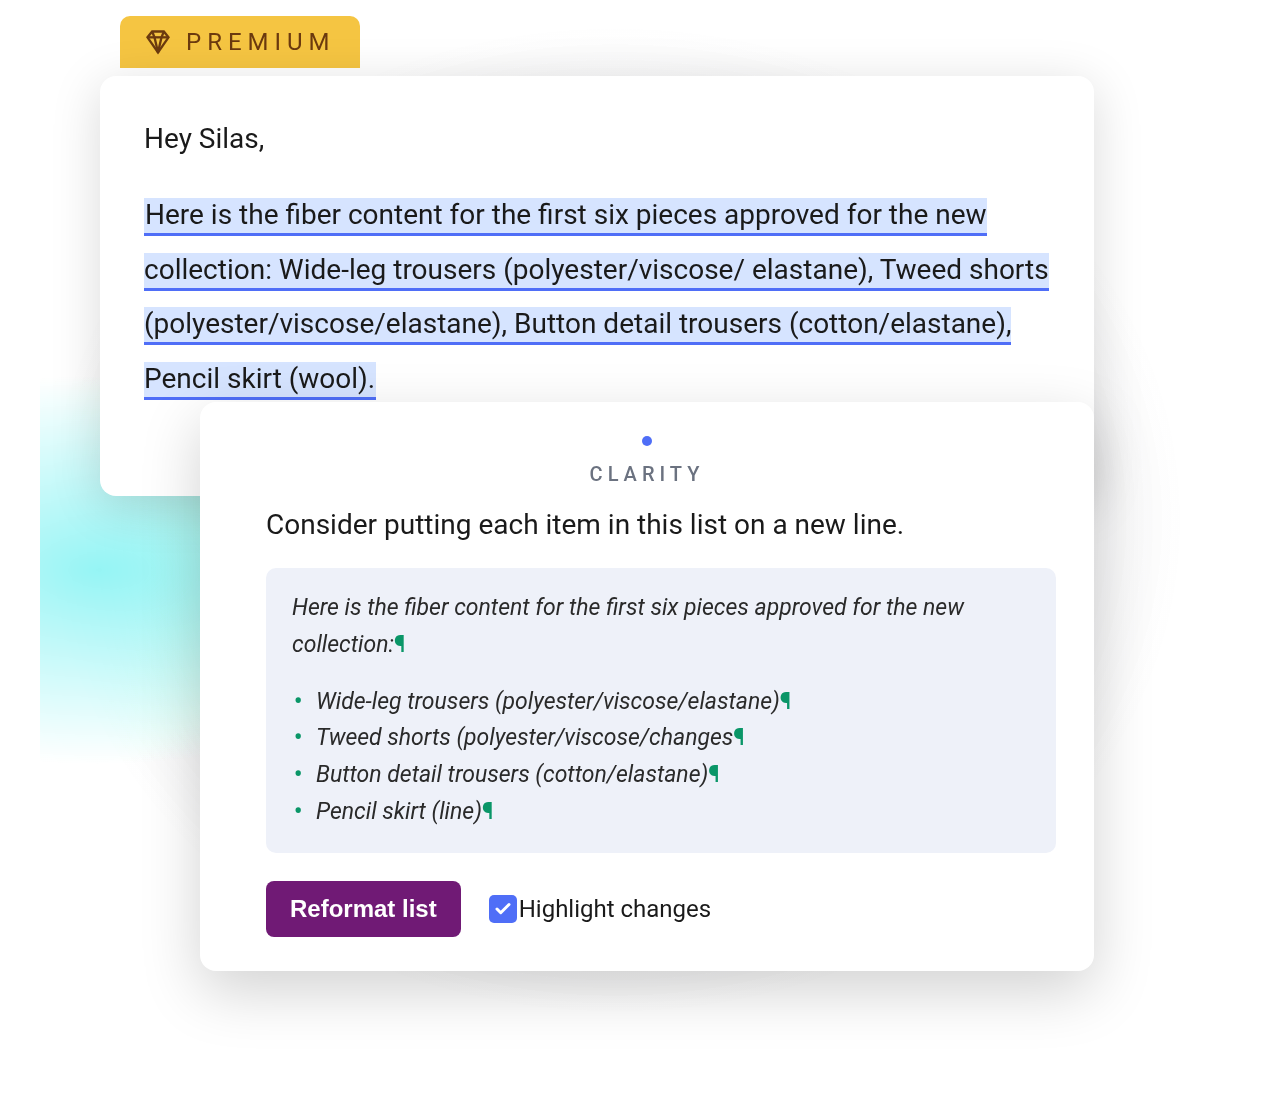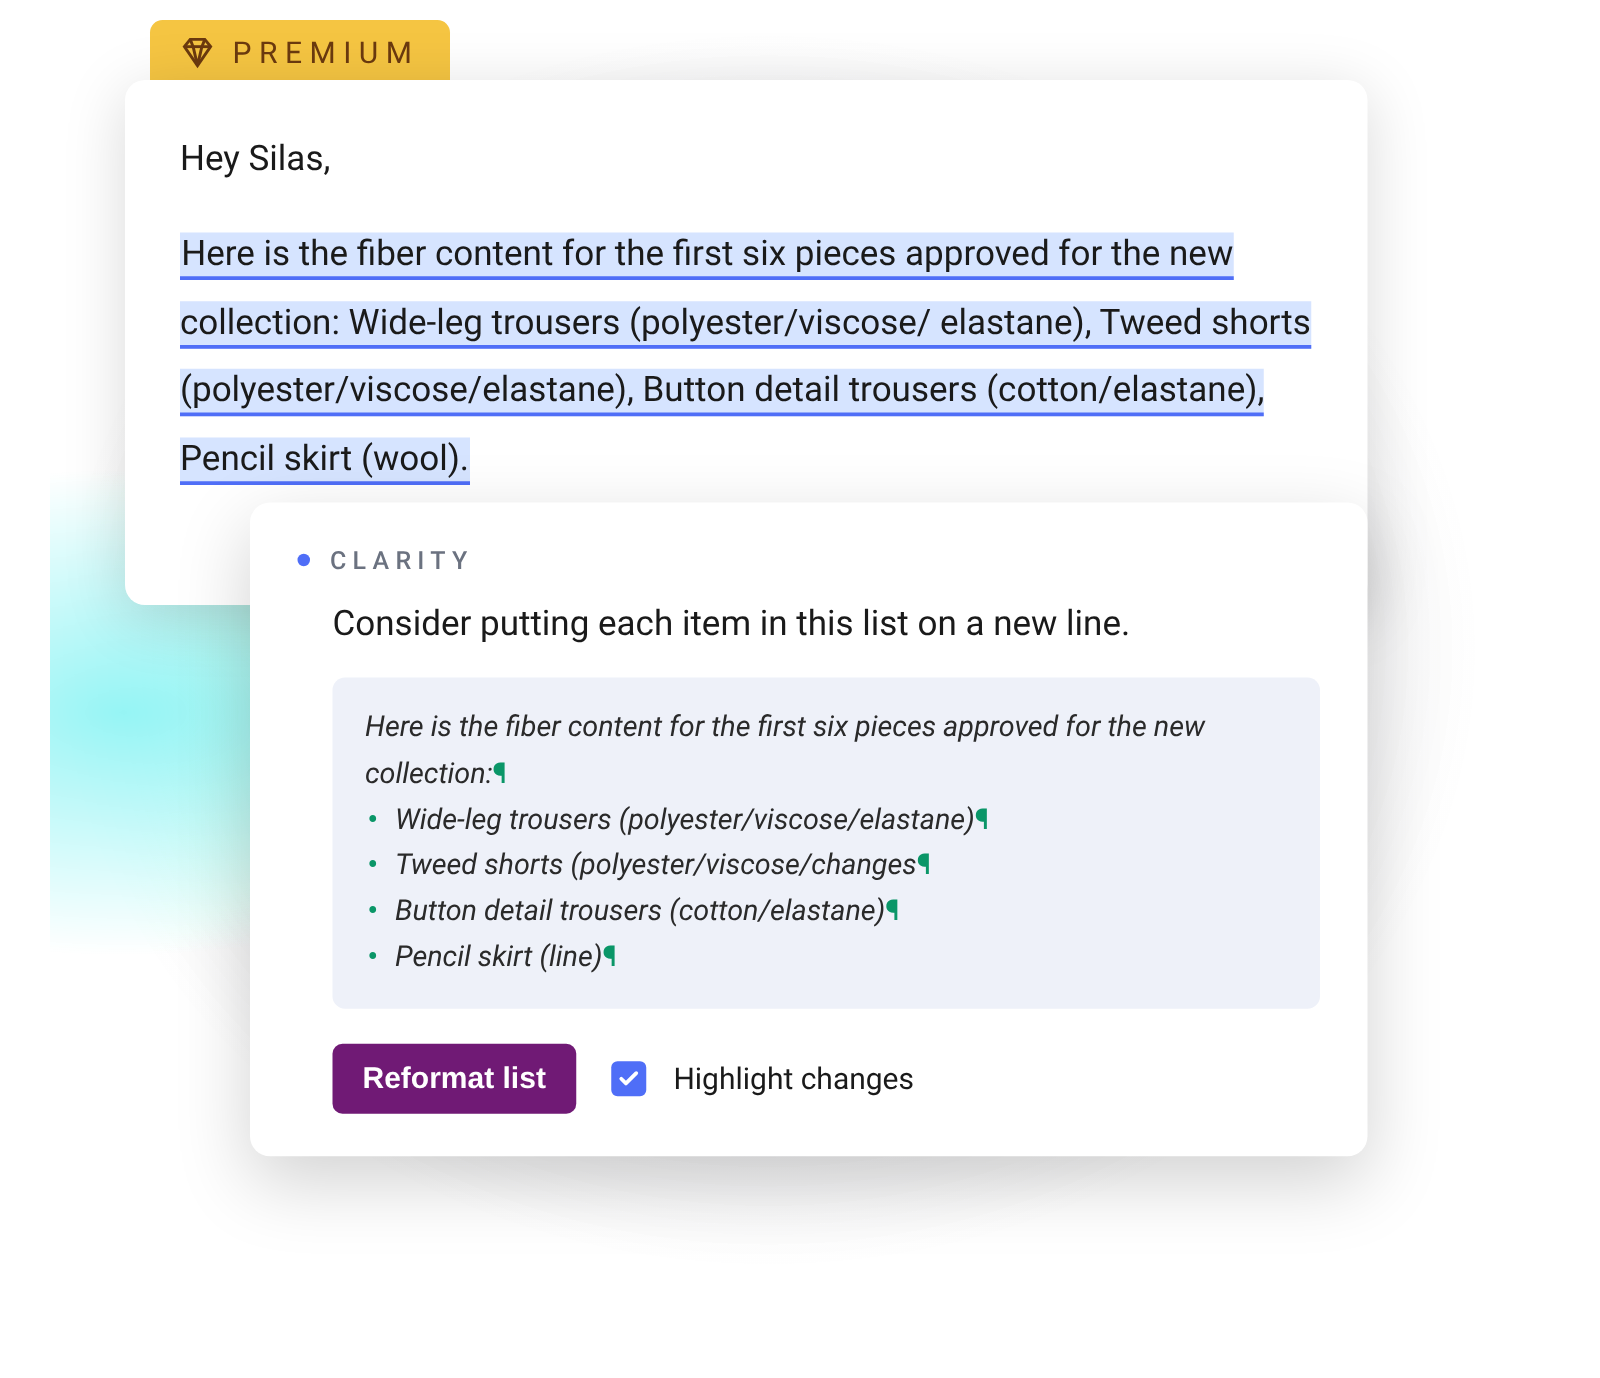--- a/index.html
+++ b/index.html
@@ -48,7 +48,7 @@
     }
     .doc-card {
       position: absolute;
-      top: 64px;
+      top: 76px;
       left: 100px;
       width: 994px;
       background: #fff;

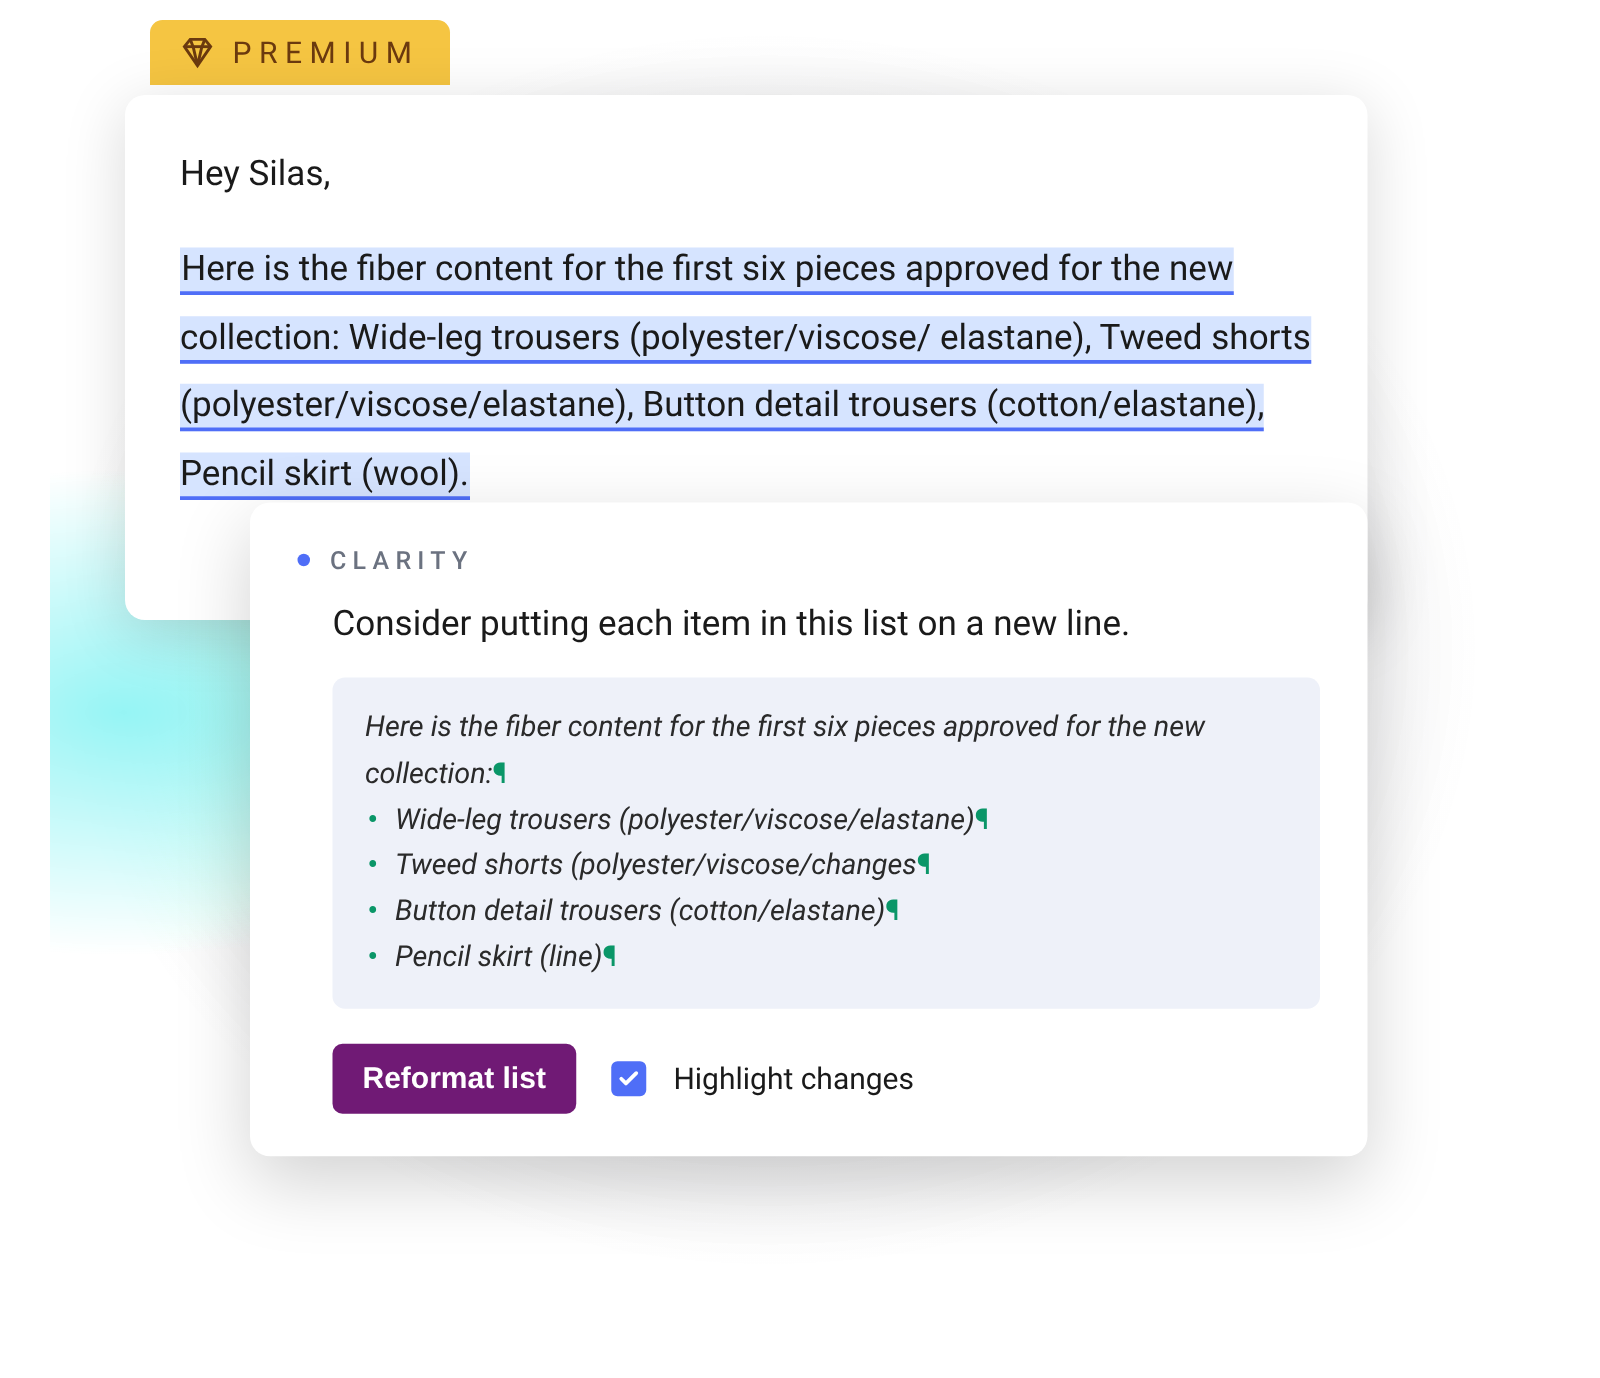--- a/index.html
+++ b/index.html
@@ -89,6 +89,7 @@
       align-items: center;
       gap: 16px;
       margin-bottom: 18px;
+      flex-direction: column;
     }
     .category-dot {
       width: 10px;

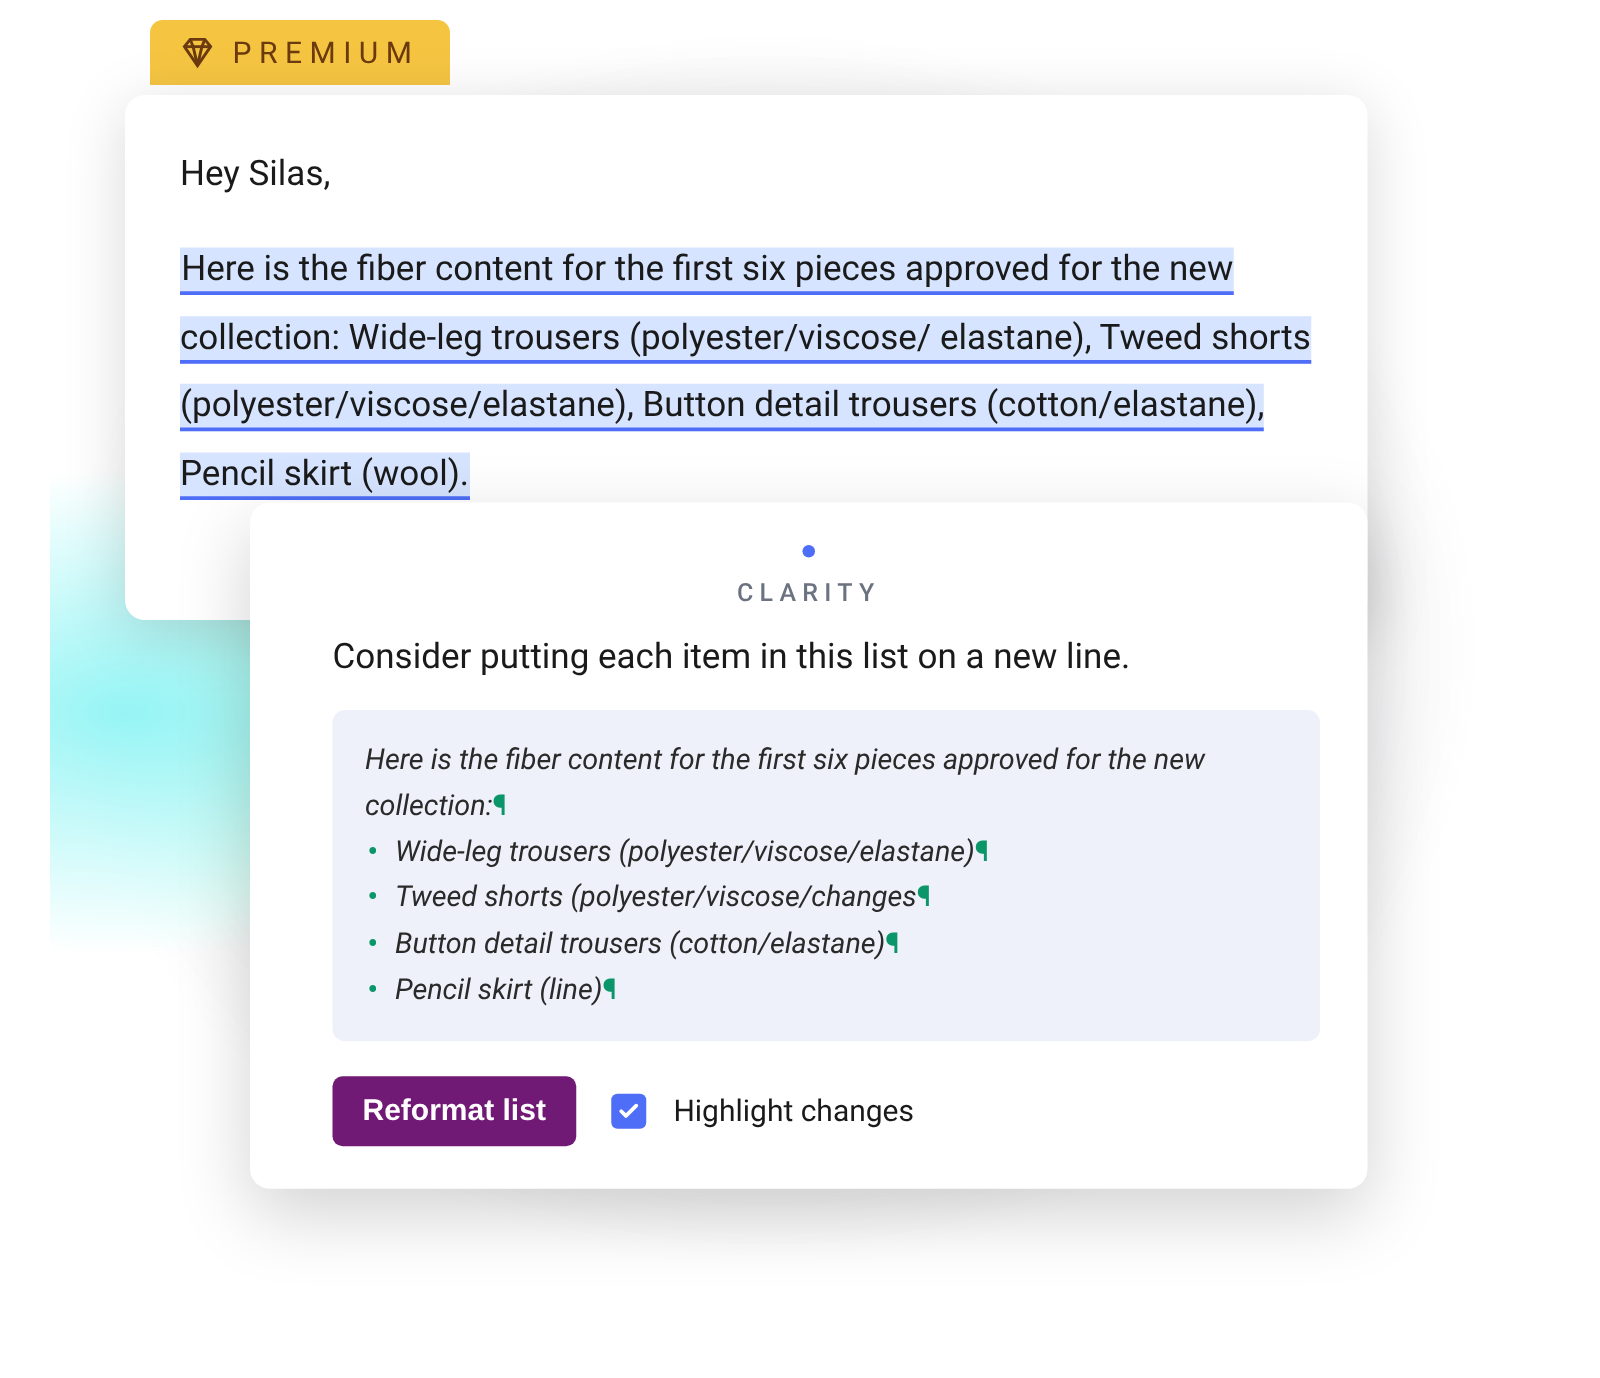--- a/index.html
+++ b/index.html
@@ -129,7 +129,7 @@
     }
     .preview-list {
       list-style: none;
-      margin-top: 0;
+      margin-top: 20px;
     }
     .preview-list li {
       position: relative;

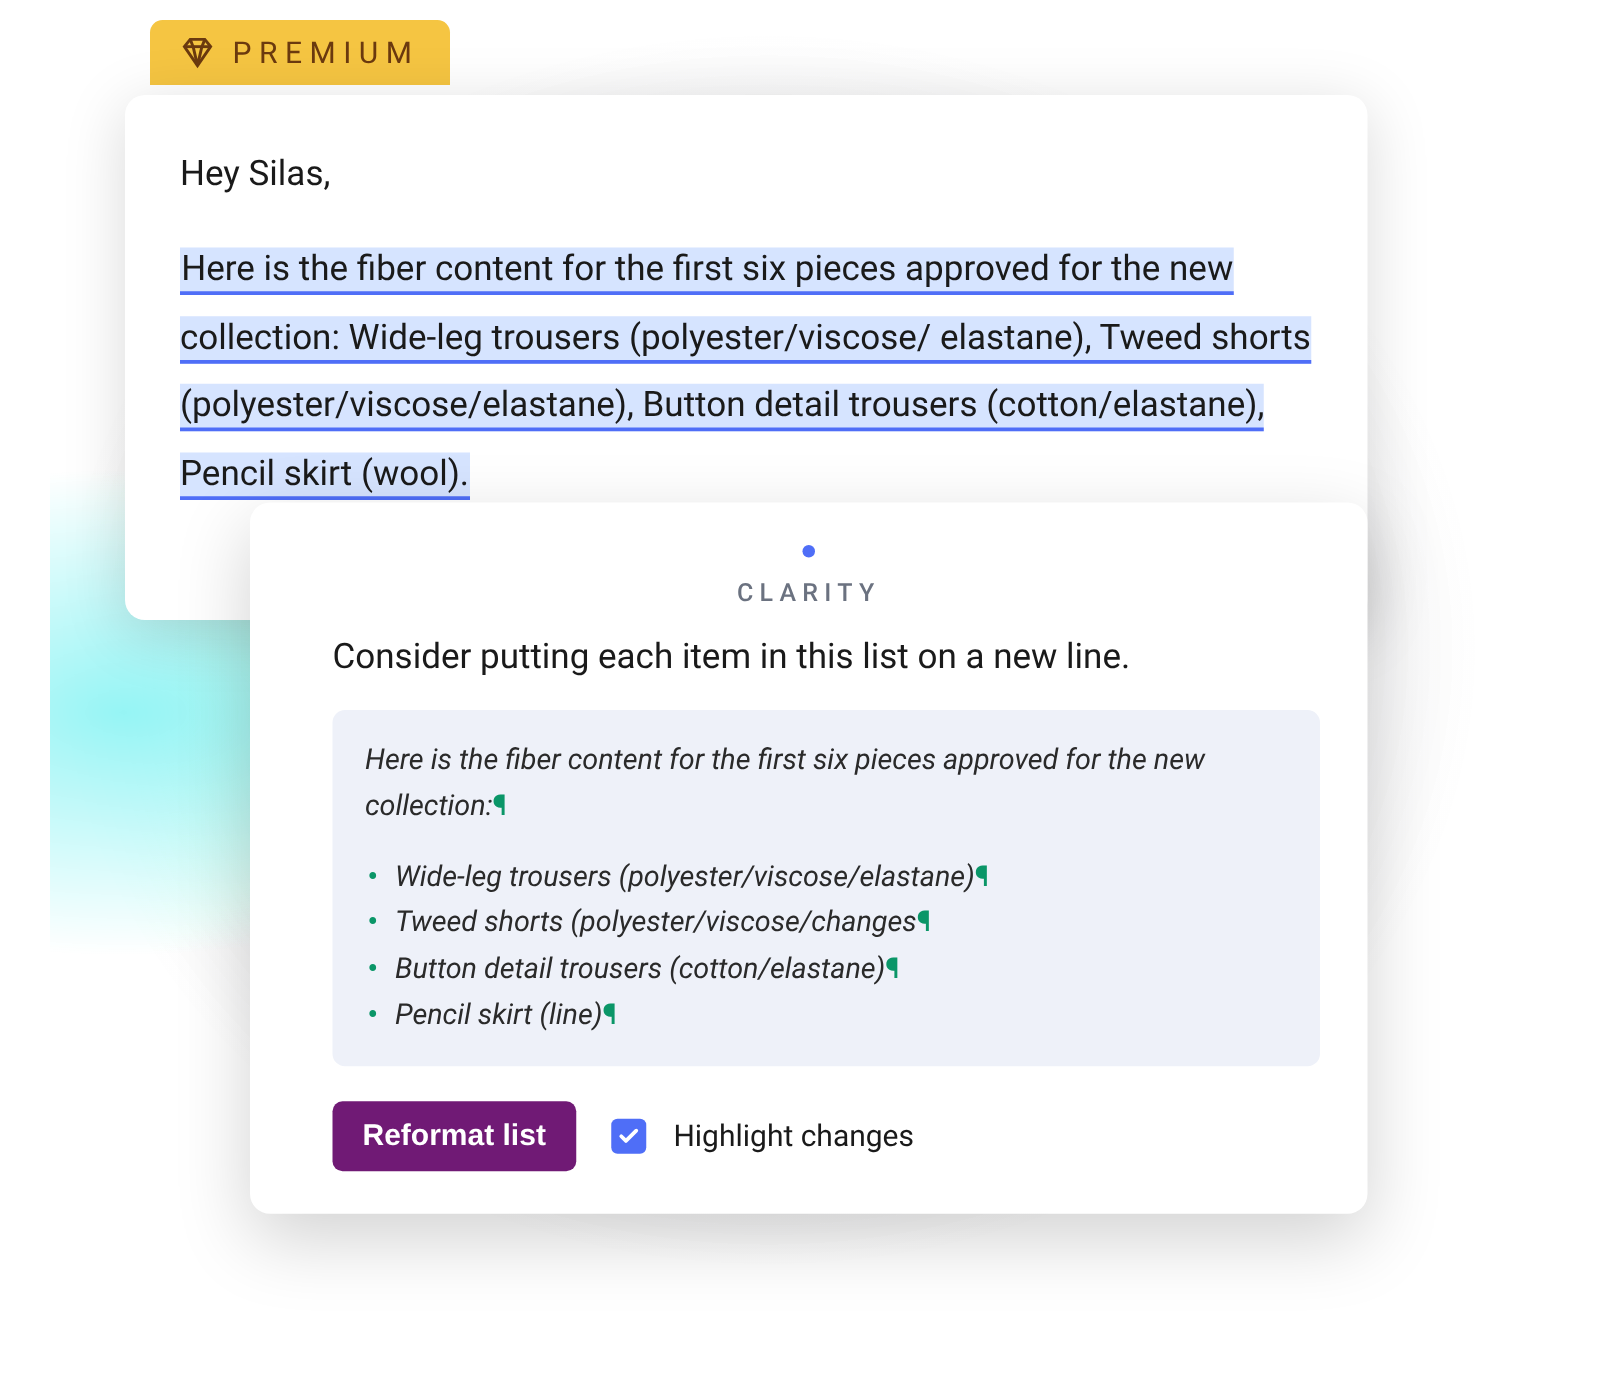--- a/index.html
+++ b/index.html
@@ -161,7 +161,7 @@
     .checkbox-wrap {
       display: flex;
       align-items: flex-start;
-      gap: 22px;
+      gap: 2px;
       cursor: pointer;
     }
     .checkbox {

